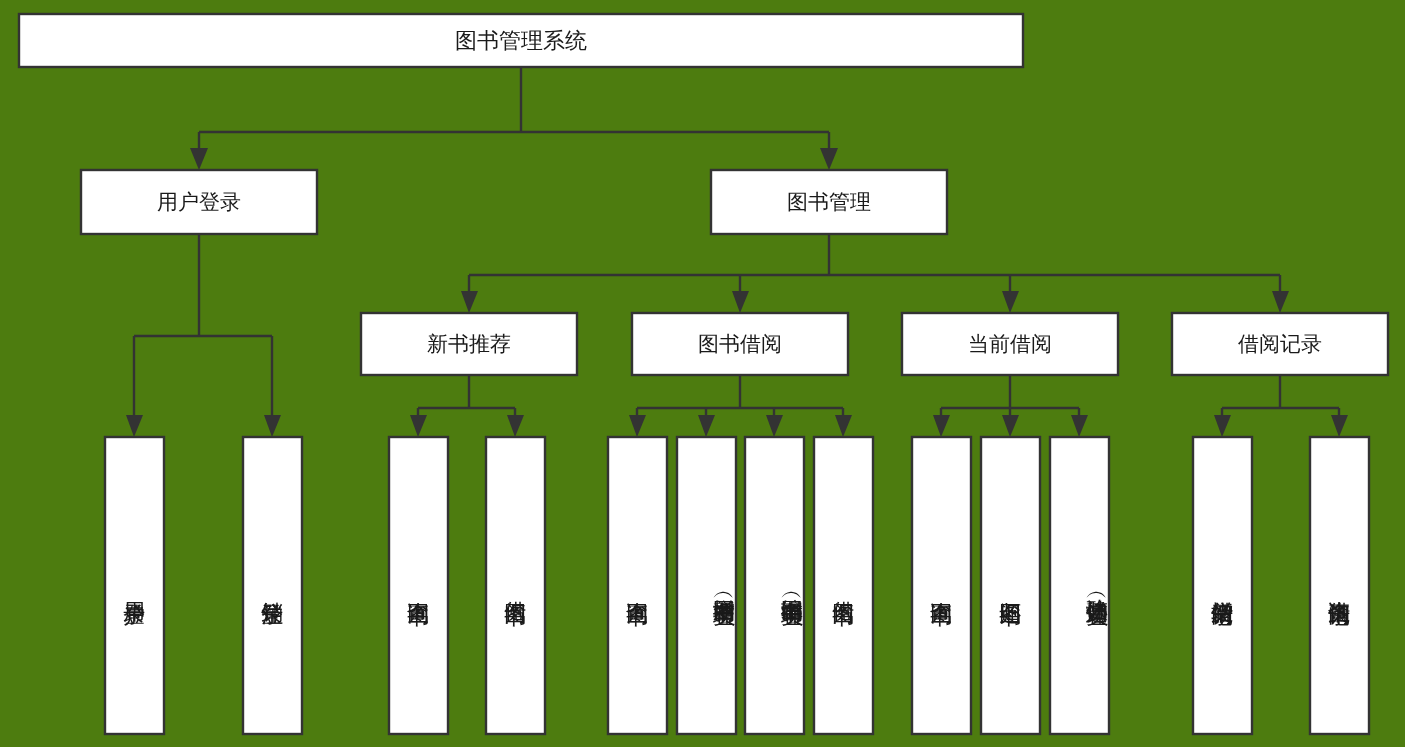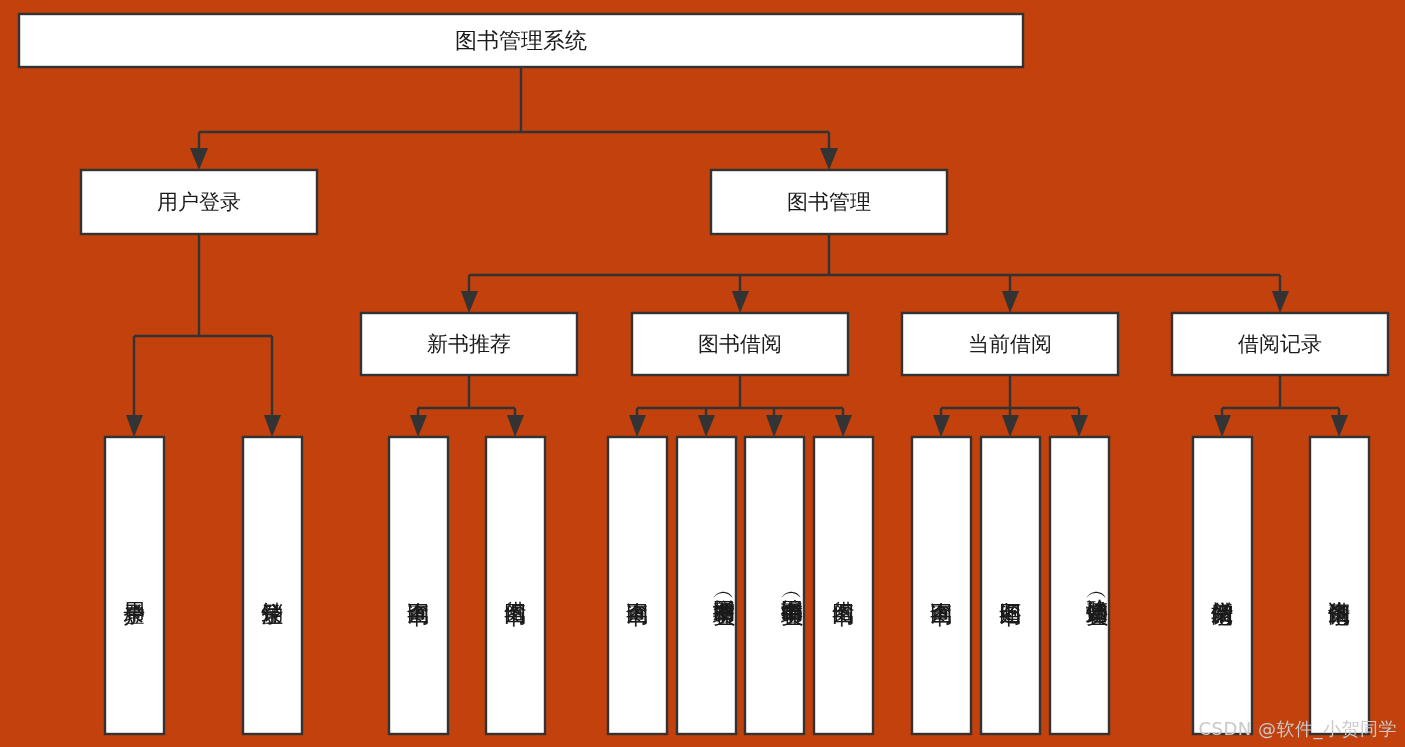--- a/index.html
+++ b/index.html
@@ -17,7 +17,7 @@
     position: relative;
     width: 1405px;
     height: 747px;
-    background: #c2410c;
+    background: #4d7c0f;
   }
   svg#flowchart {
     position: absolute;

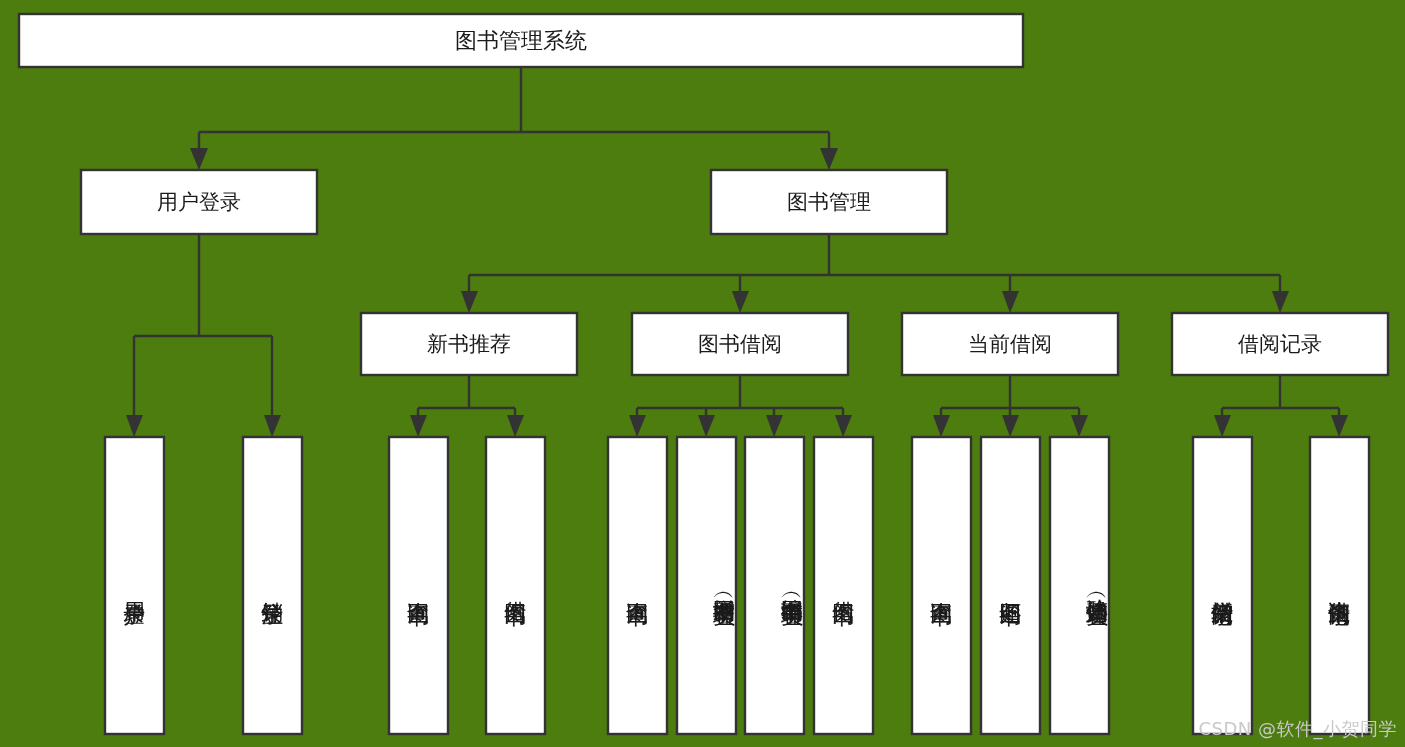--- a/index.html
+++ b/index.html
@@ -212,7 +212,6 @@
   <div class="leaf-label" style="left:1193px; top:437px; width:59px; height:297px;">新增借阅记录</div>
   <div class="leaf-label" style="left:1310px; top:437px; width:59px; height:297px;">查询借阅记录</div>
 
-  <div id="watermark">CSDN @软件_小贺同学</div>
 </div>
 
 </body></html>

